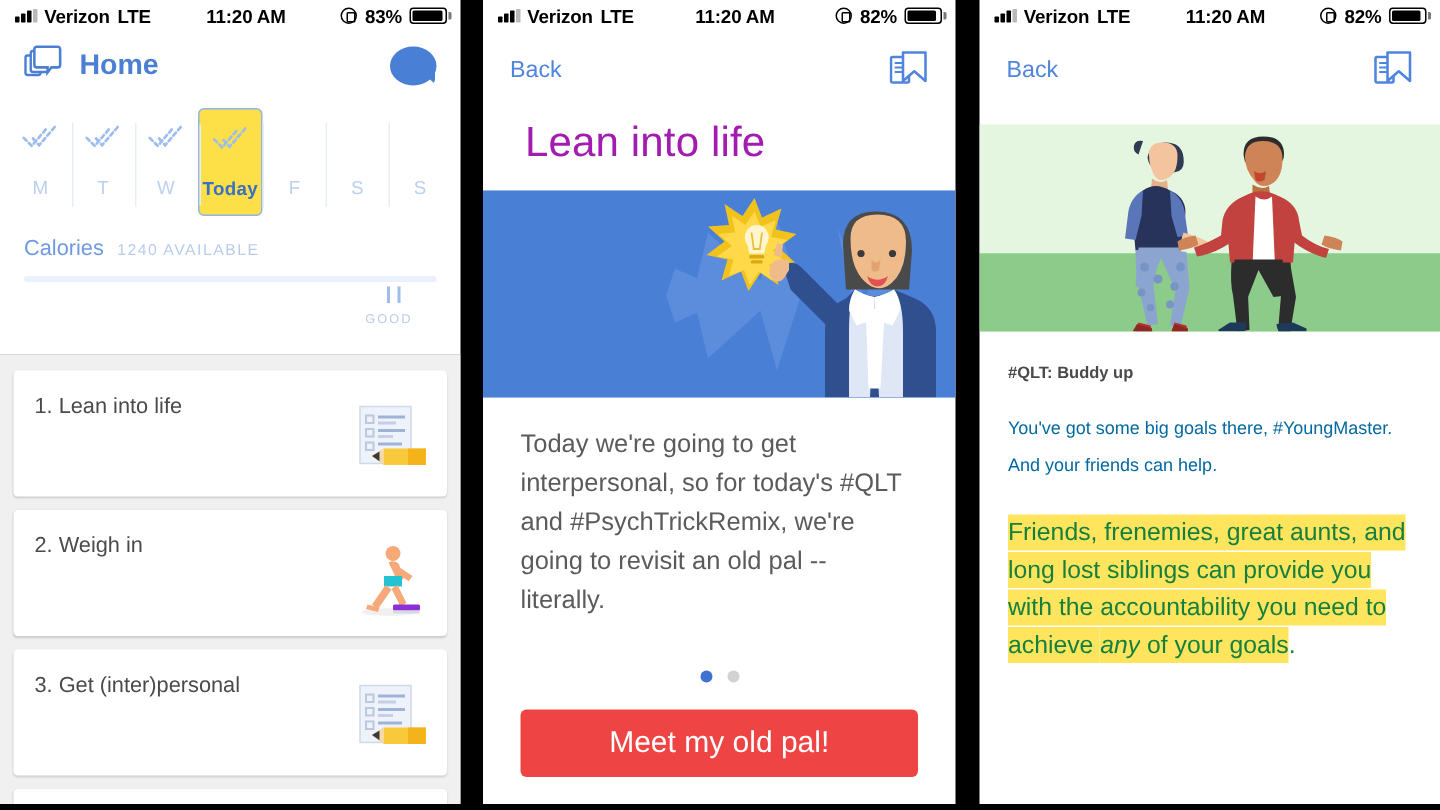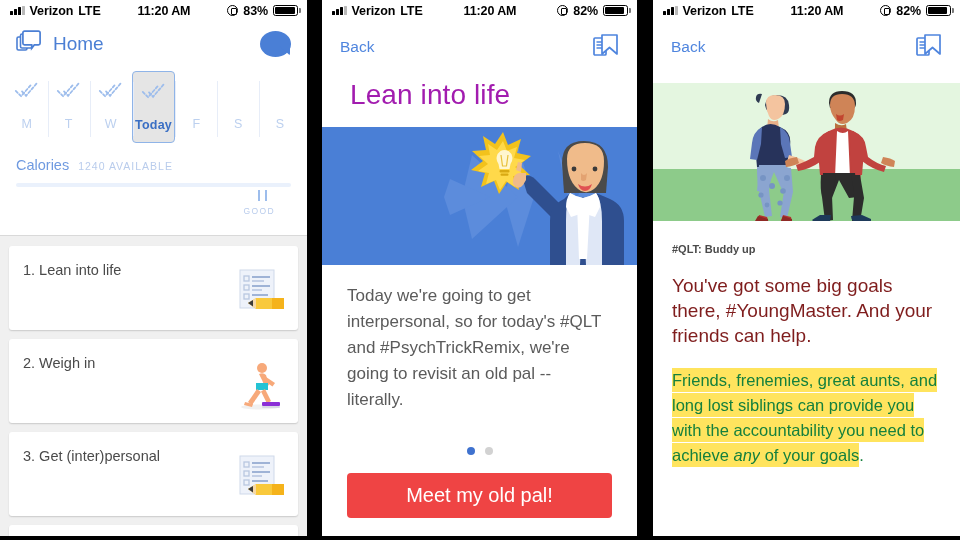--- a/index.html
+++ b/index.html
@@ -50,7 +50,7 @@
   .battery .nub { position:absolute; right:-2.6px; top:3.6px; width:1.8px; height:4.2px; background:#7a7a7a; border-radius:0 1px 1px 0; }
 
   
-  .p1-header { display:flex; align-items:center; justify-content:space-between; padding: 9px 16px 8px 16px; }
+  .p1-header { display:flex; align-items:center; justify-content:space-between; padding: 9px 16px 8px 16px; font-weight: bold; }
   .p1-home { display:flex; align-items:center; gap: 11px; }
   .p1-home-title { color:#4b7fd4; font-size:19px; }
   .chat-bubble { width: 31px; height: 26px; position: relative; }

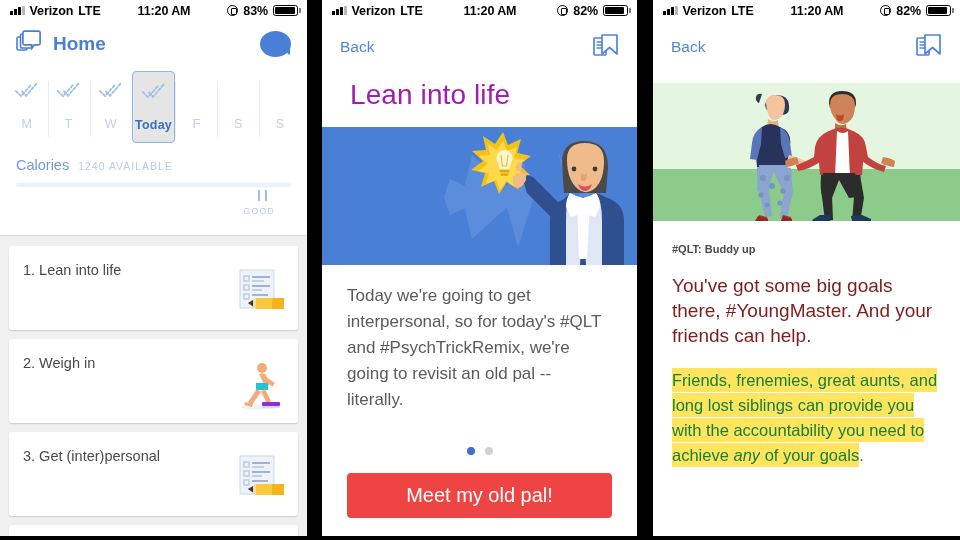--- a/index.html
+++ b/index.html
@@ -64,7 +64,7 @@
   .day + .day::before { content:''; position:absolute; left:0; top: 10px; bottom: 6px; width:1px; background:#e7edf8; }
   .day .chk { width: 25px; height: 18px; }
   .day .lbl { font-size: 12.5px; color:#bcd0ef; margin-top: 18px; letter-spacing: 0.2px; }
-  .day.today { background:#e5e5e5; border:1.3px solid #8fb4e8; border-radius:4px; }
+  .day.today { background:#fde047; border:1.3px solid #8fb4e8; border-radius:4px; }
   .day.today .lbl { color:#3a6fc4; font-weight:bold; }
   .day.off .chk { visibility: hidden; }
 

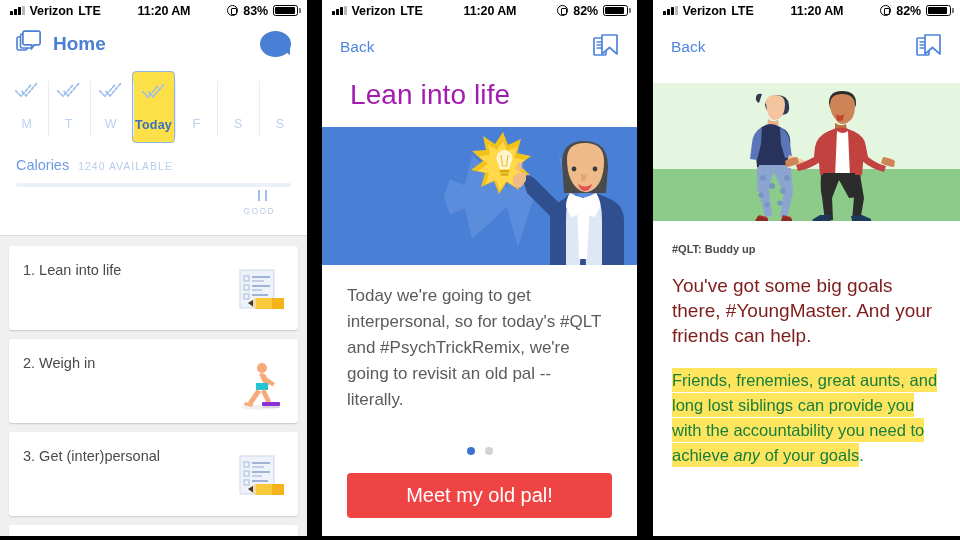--- a/index.html
+++ b/index.html
@@ -108,7 +108,7 @@
   .hero3 { margin-top: 22px; width:100%; height:138px; position:relative; overflow:hidden;
            background: linear-gradient(to bottom, #e4f6e0 0%, #e4f6e0 62%, #8dcb8a 62%, #8dcb8a 100%); }
   .p3-h { padding: 22px 19px 0 19px; font-size:11px; font-weight:bold; color:#4a4a4a; }
-  .p3-p { padding: 18px 19px 0 19px; font-size:19px; line-height:25px; color:#7f1d1d; }
+  .p3-p { padding: 18px 19px 0 19px; font-size:12px; line-height:25px; color:#0369a1; }
   .p3-hl { padding: 20px 19px 0 19px; font-size:16.5px; line-height:25px; color:#15803d; }
   .hl { background:#ffe45e; box-decoration-break: clone; -webkit-box-decoration-break: clone; padding: 3px 0; }
   .ital { font-style: italic; }

